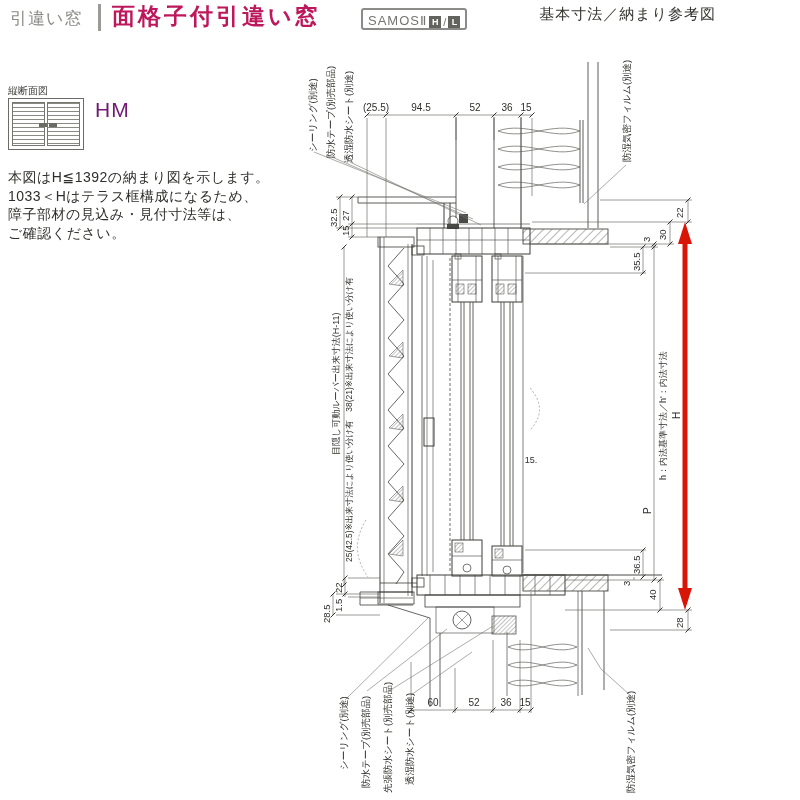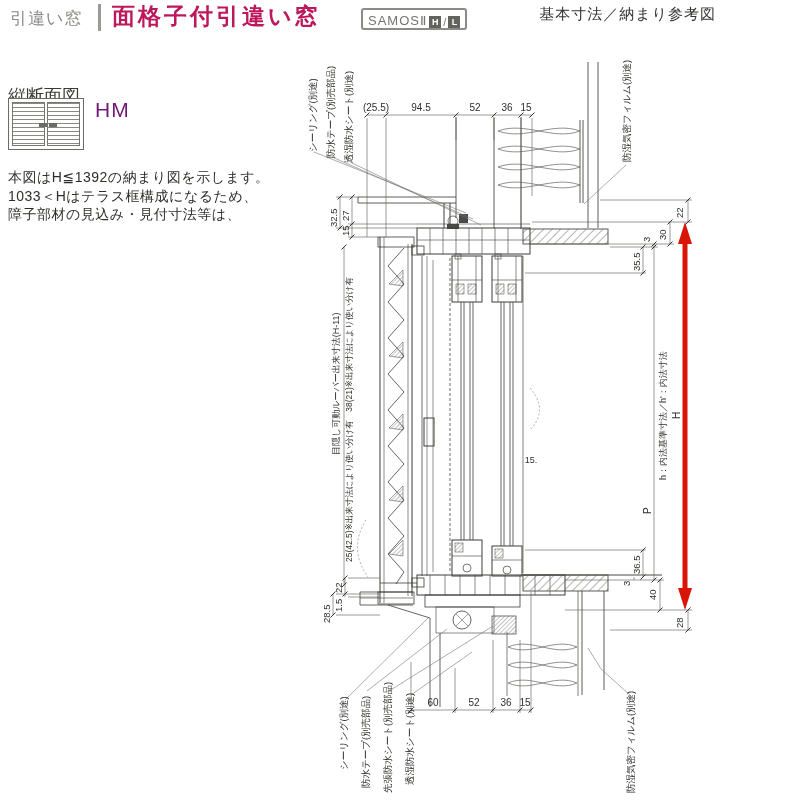--- a/index.html
+++ b/index.html
@@ -18,7 +18,7 @@
   .sub-box{position:absolute;left:8px;top:36px;width:281px;height:24px;border:2px solid #7a7a76;
            display:flex;align-items:center;padding-left:20px;font-size:14px;color:#44443f;letter-spacing:1px;}
   
-  .sec-label{position:absolute;left:8px;top:84px;font-size:18px;color:#3a3a36;}
+  .sec-label{position:absolute;left:8px;top:84px;font-size:10px;color:#3a3a36;}
   .thumb{position:absolute;left:8px;top:98px;width:76px;height:52px;border:1px solid #6b6b66;background:#fff;
          display:flex;gap:2px;padding:3px;box-sizing:border-box;}
   .thumb .pane{flex:1;border:1px solid #77776f;

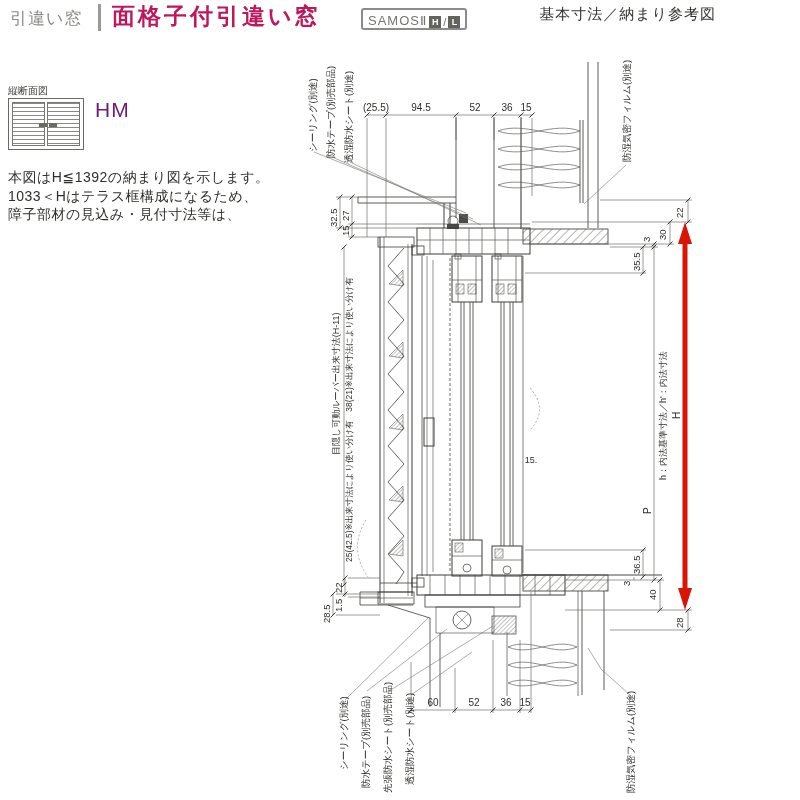--- a/index.html
+++ b/index.html
@@ -56,6 +56,7 @@
     <div>本図はH≦1392の納まり図を示します。</div>
     <div>1033＜Hはテラス框構成になるため、</div>
     <div>障子部材の見込み・見付寸法等は、</div>
+    <div>ご確認ください。</div>
   </div>
 
   <svg width="800" height="800" viewBox="0 0 800 800" style="position:absolute;left:0;top:0">

